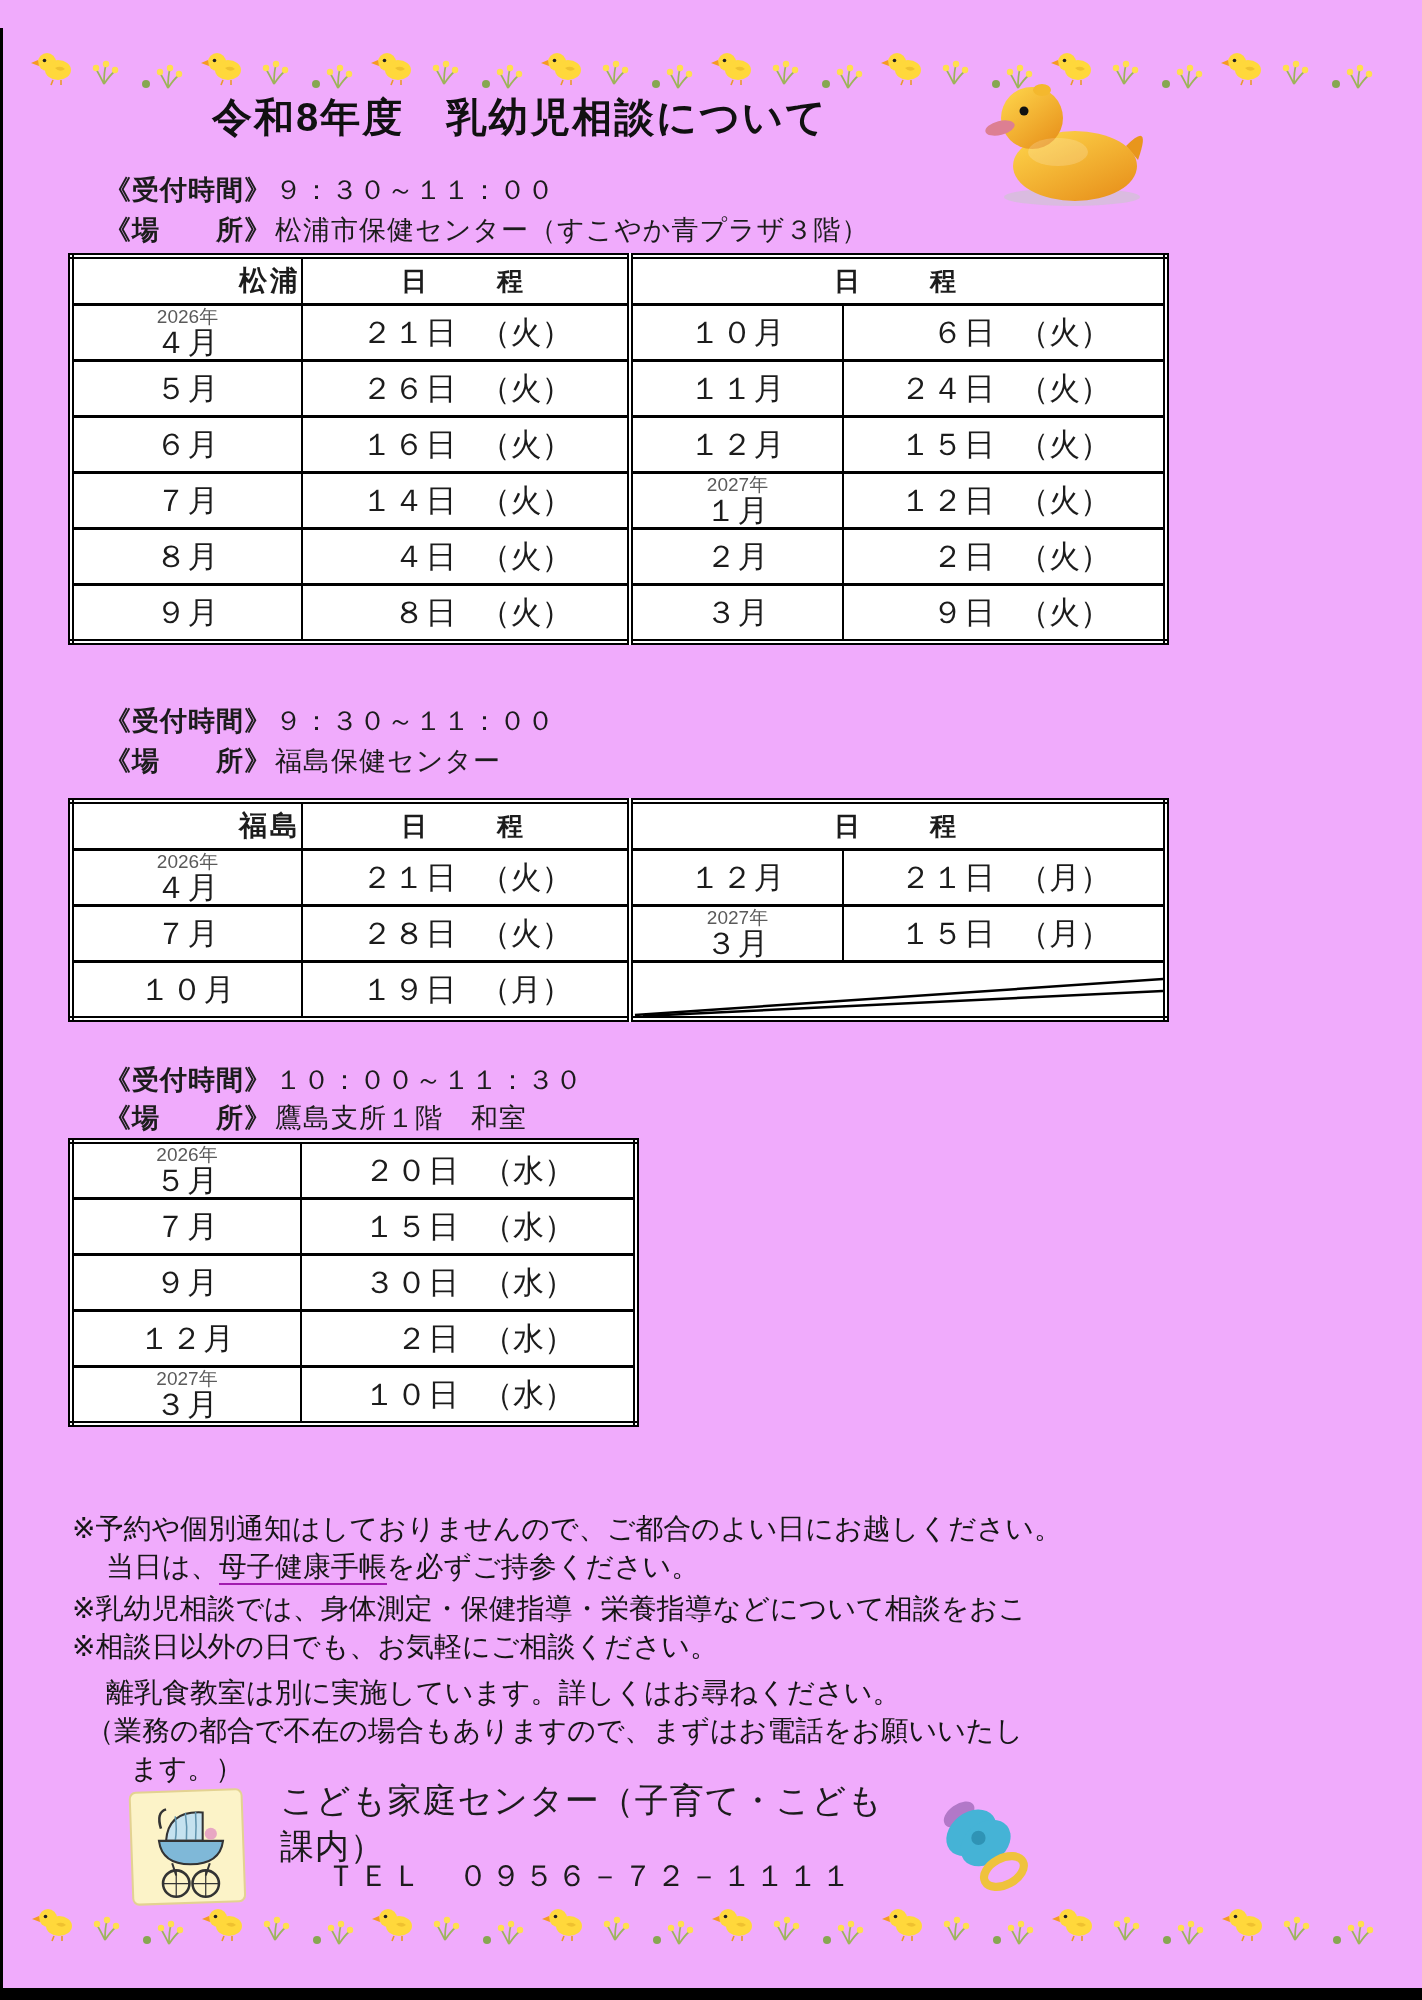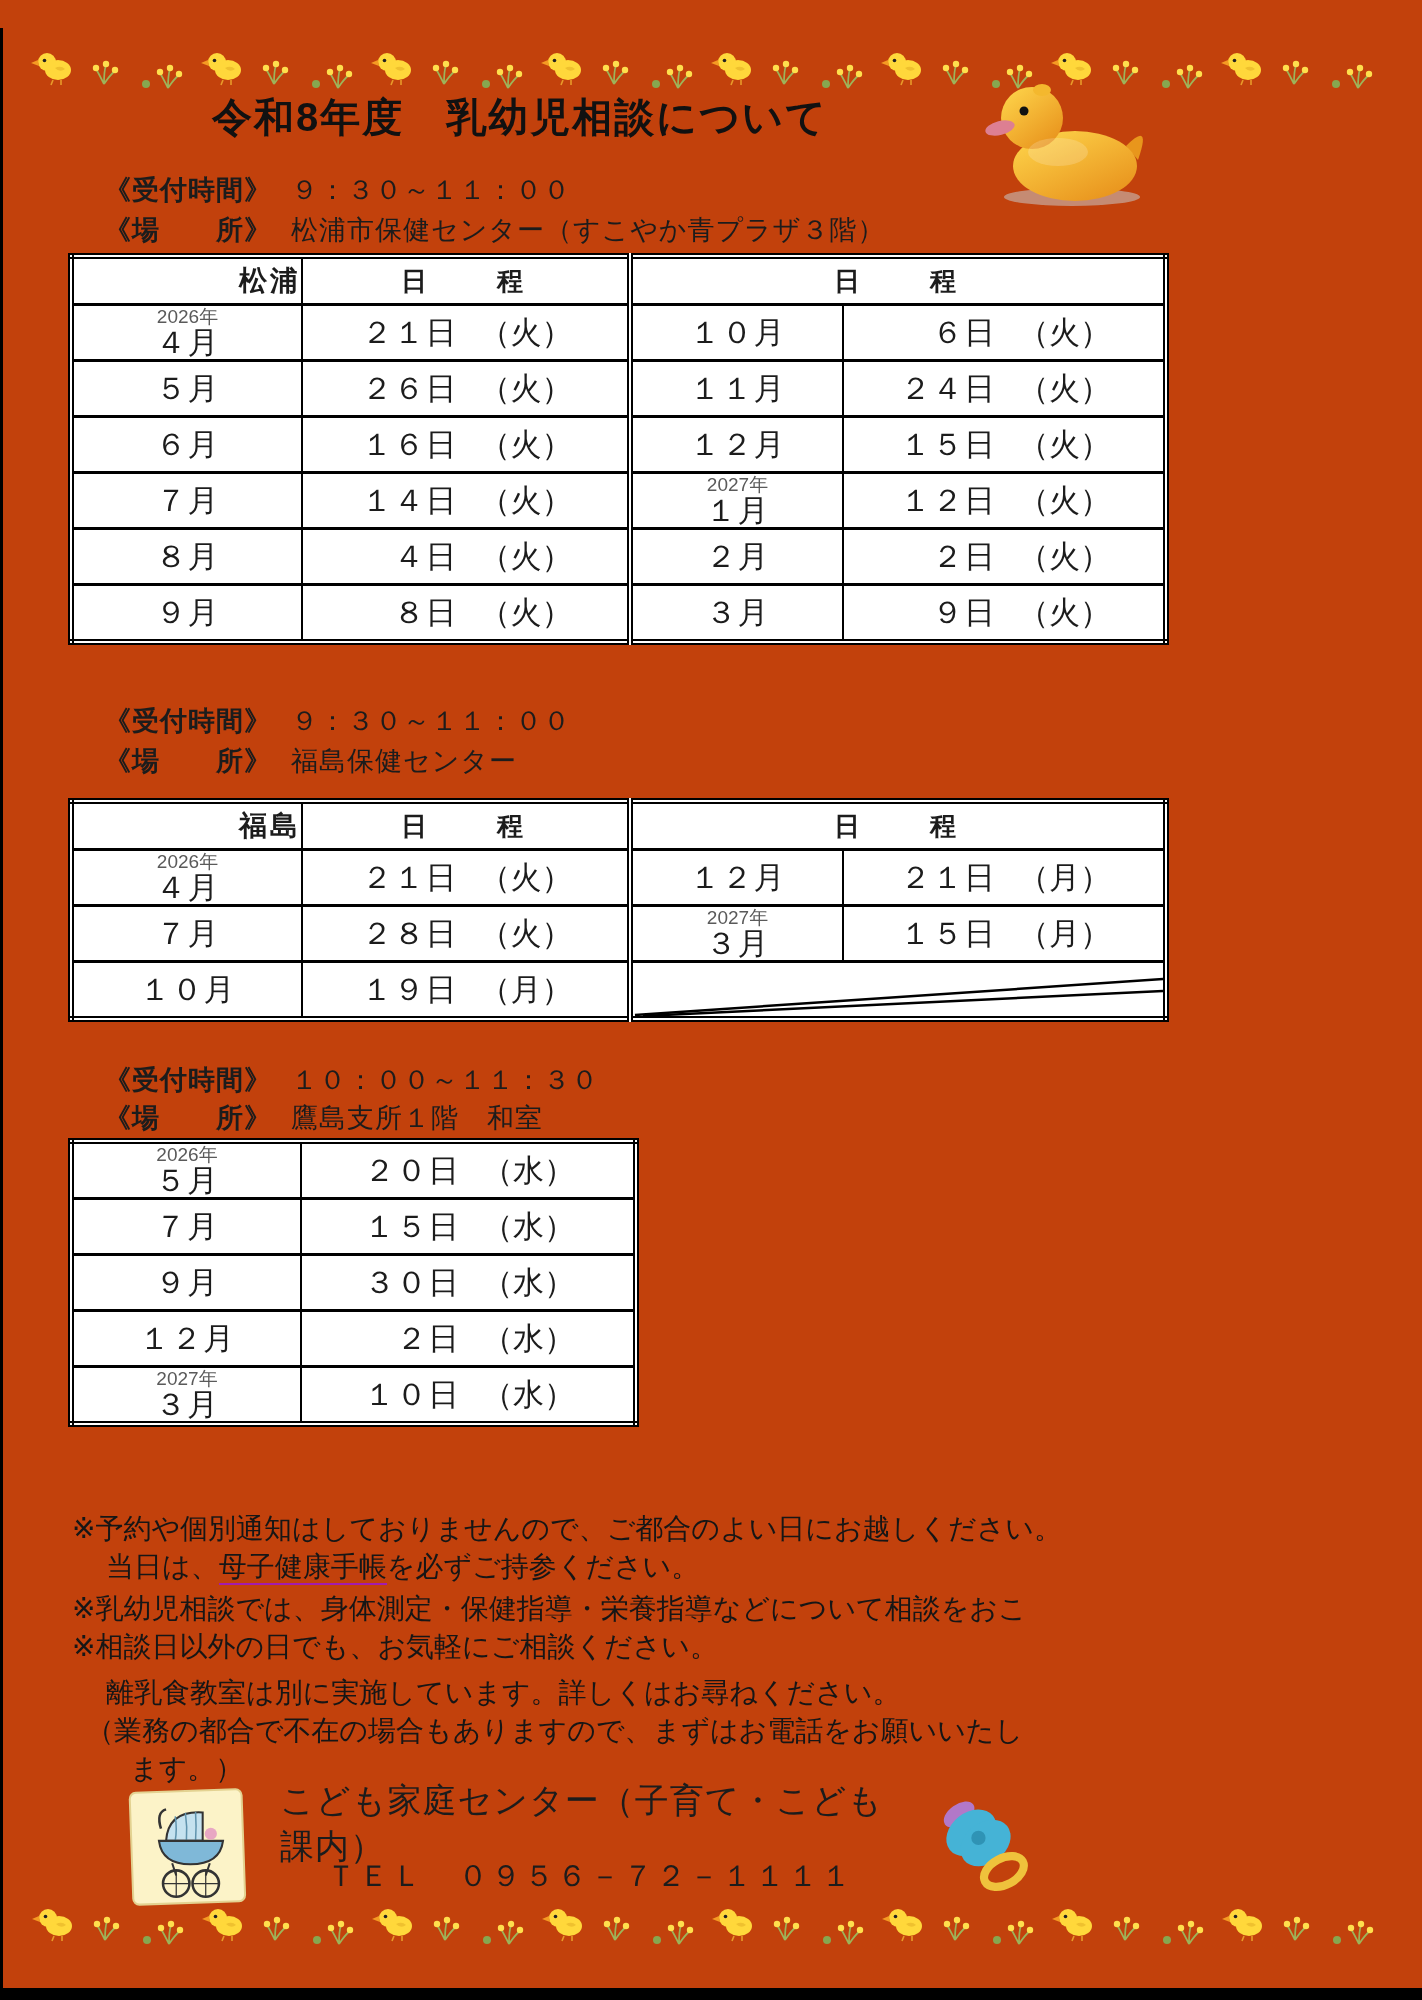--- a/index.html
+++ b/index.html
@@ -4,7 +4,7 @@
 <style>
   html,body{margin:0;padding:0;background:#e8e8e8;}
   .page{
-    position:relative;width:1422px;height:2000px;background:#c2410c;overflow:hidden;
+    position:relative;width:1422px;height:2000px;background:#f0abfc;overflow:hidden;
     font-family:"Liberation Sans","DejaVu Sans",sans-serif;color:#1c1c1c;margin:0 auto;
   }
   .abs{position:absolute;}

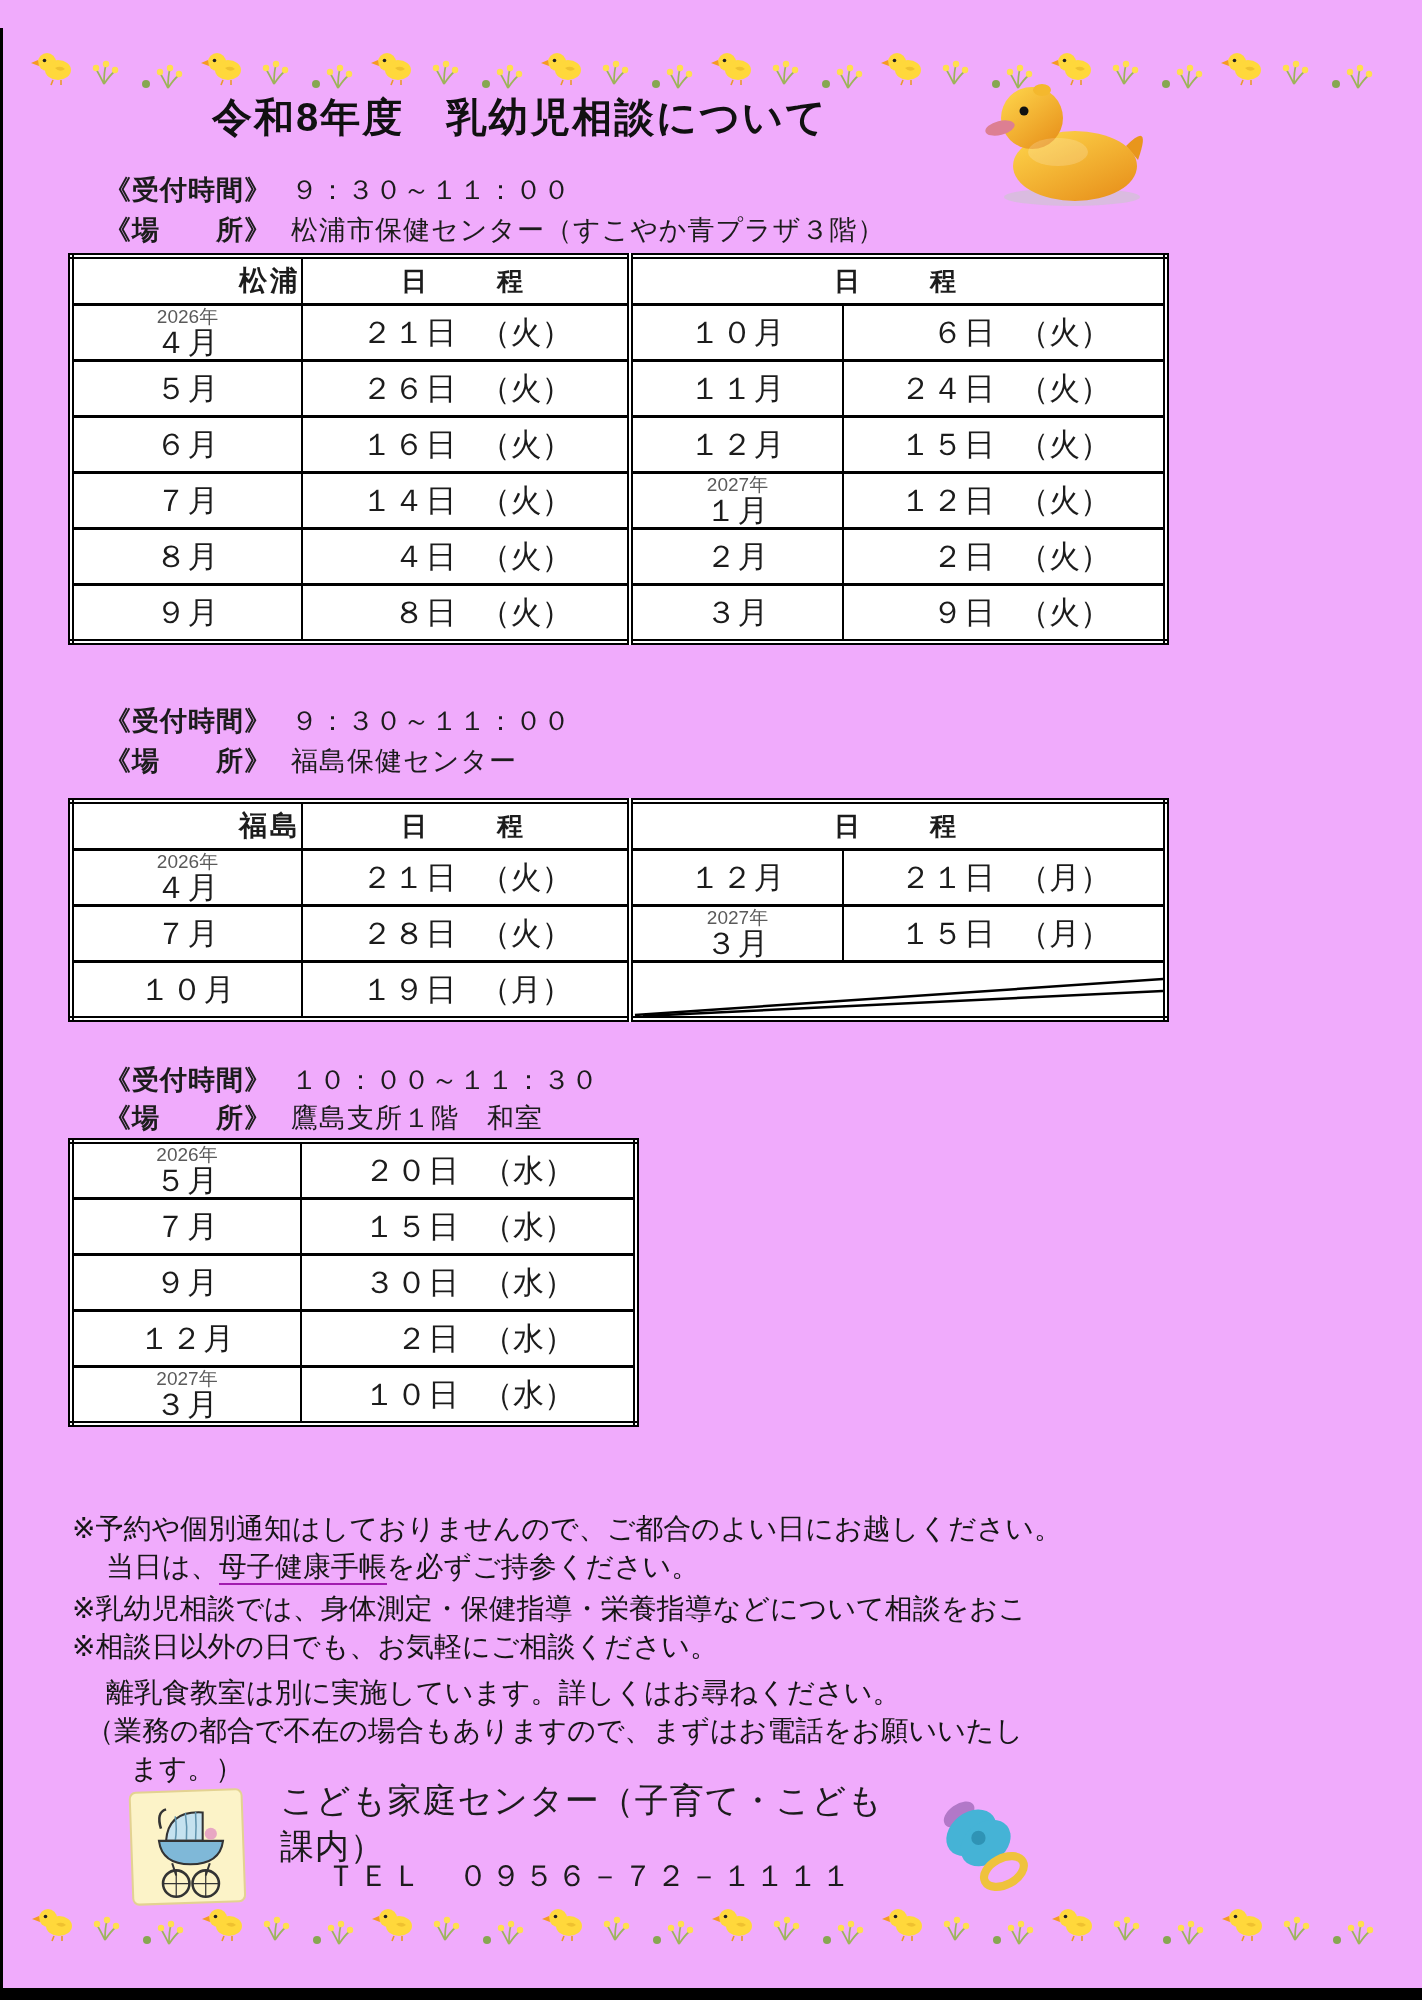--- a/index.html
+++ b/index.html
@@ -14,7 +14,7 @@
   }
   .meta-line{position:absolute;left:104px;display:flex;align-items:baseline;font-size:27px;white-space:nowrap;}
   .meta-label{font-weight:bold;width:165px;letter-spacing:1px;}
-  .meta-value{margin-left:22px;letter-spacing:1px;text-align:center;}
+  .meta-value{margin-left:6px;letter-spacing:1px;text-align:center;}
   table.sched{
     position:absolute;border-collapse:collapse;table-layout:fixed;background:#fff;
     border:6px double #000;

